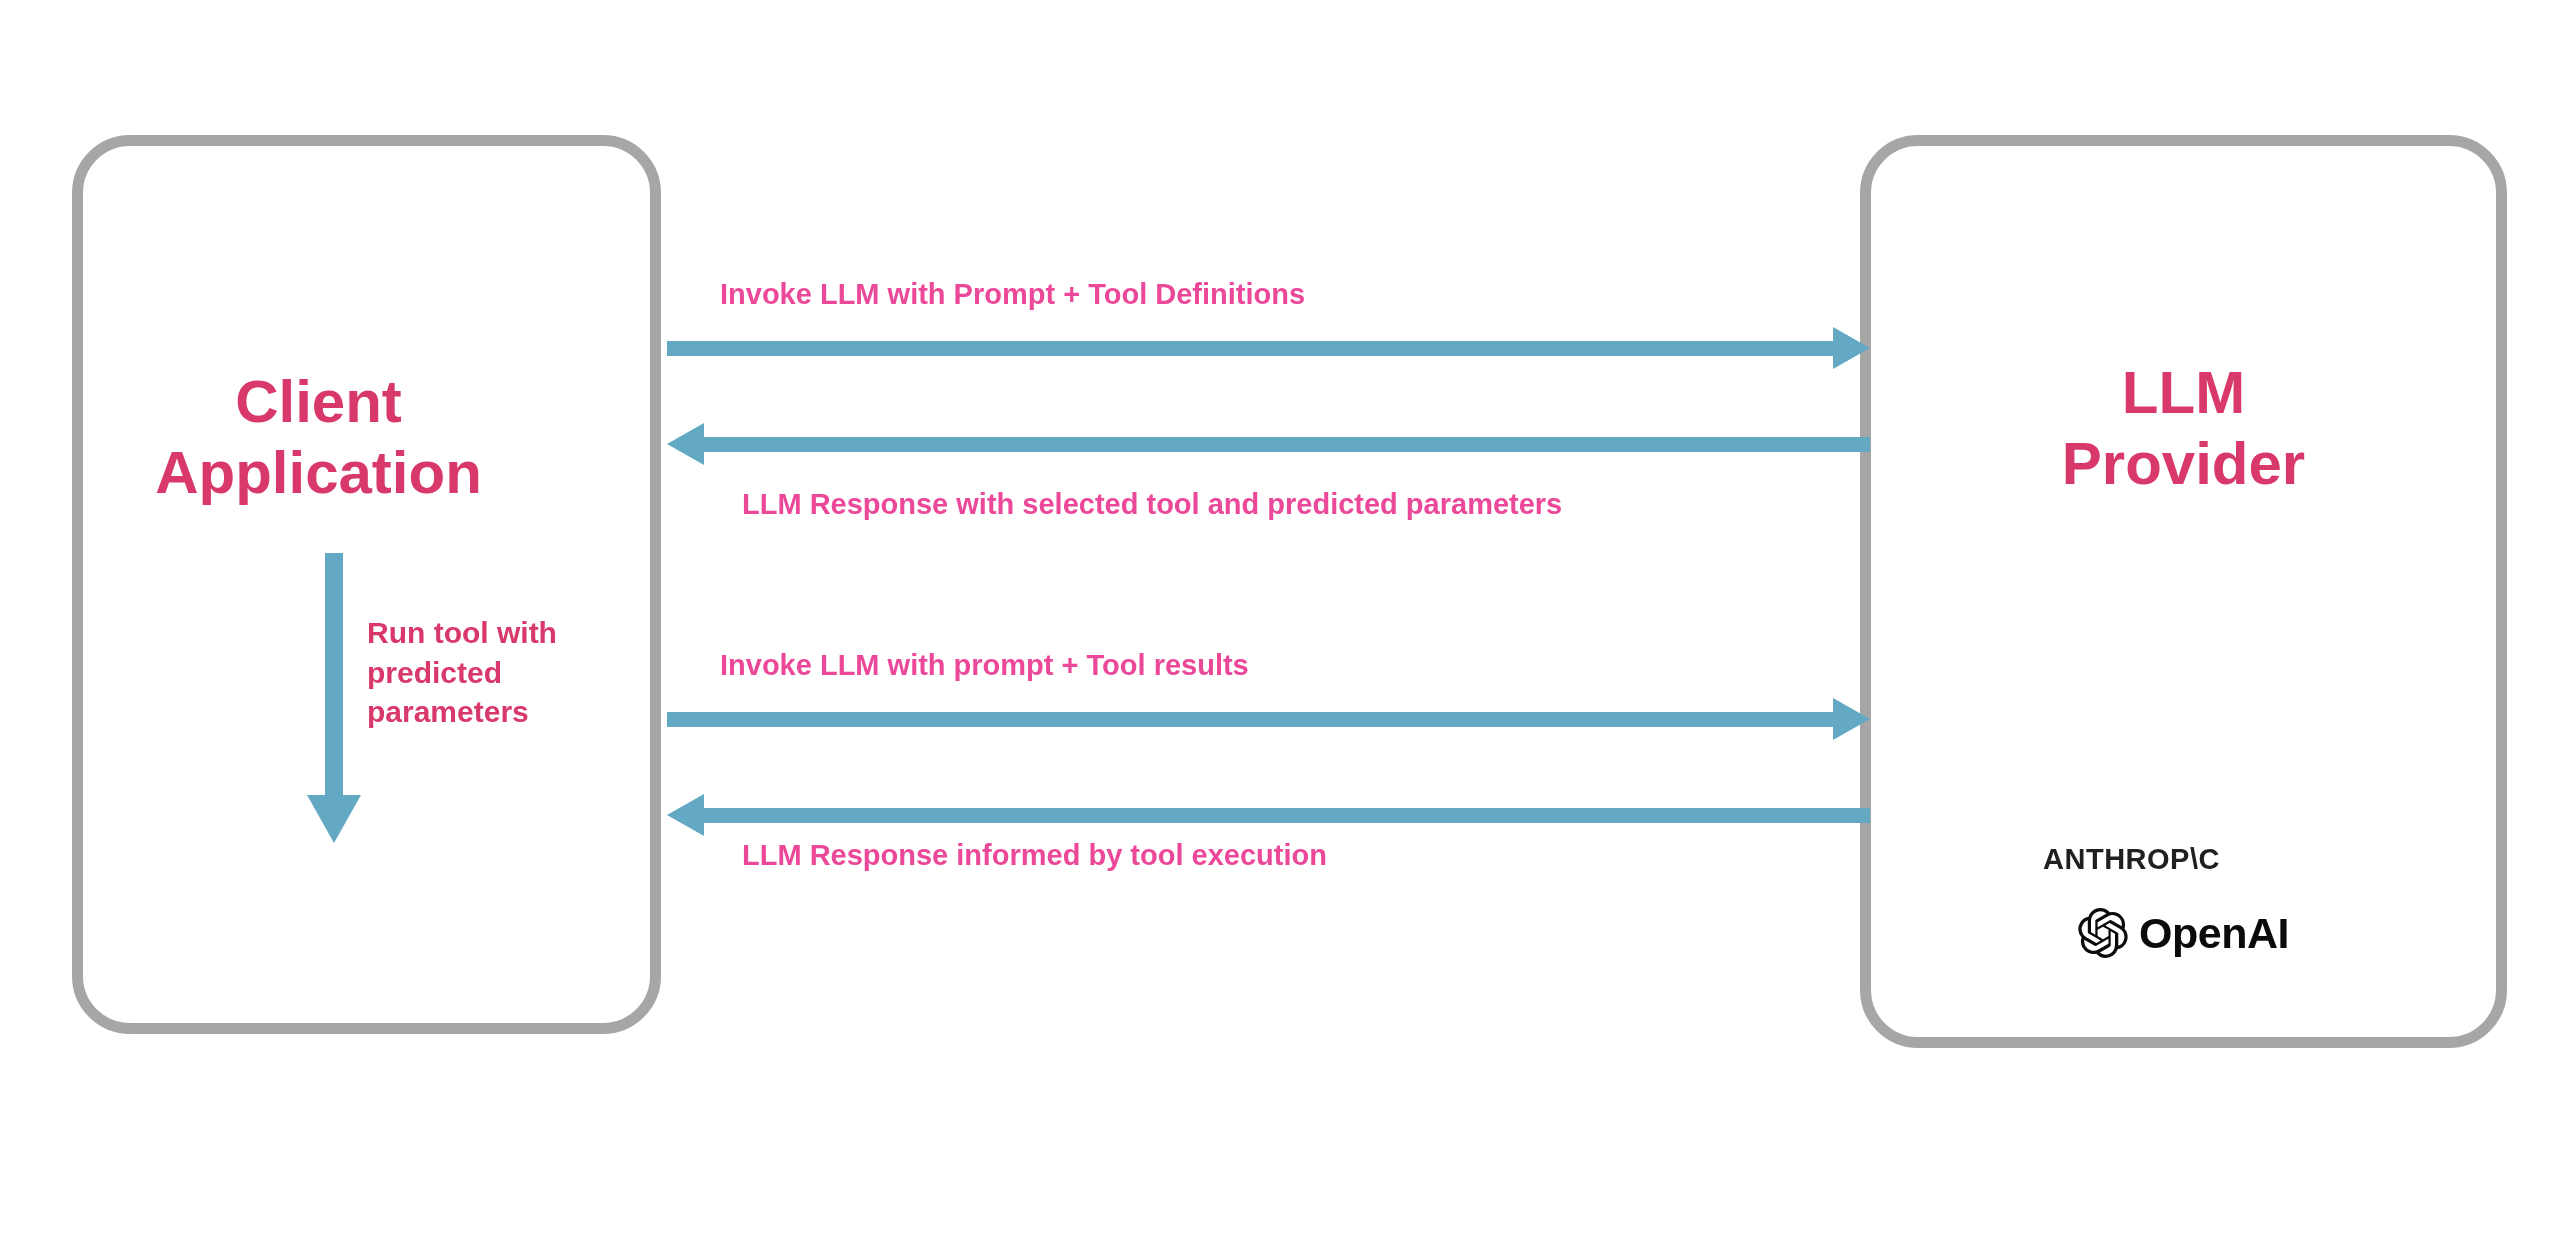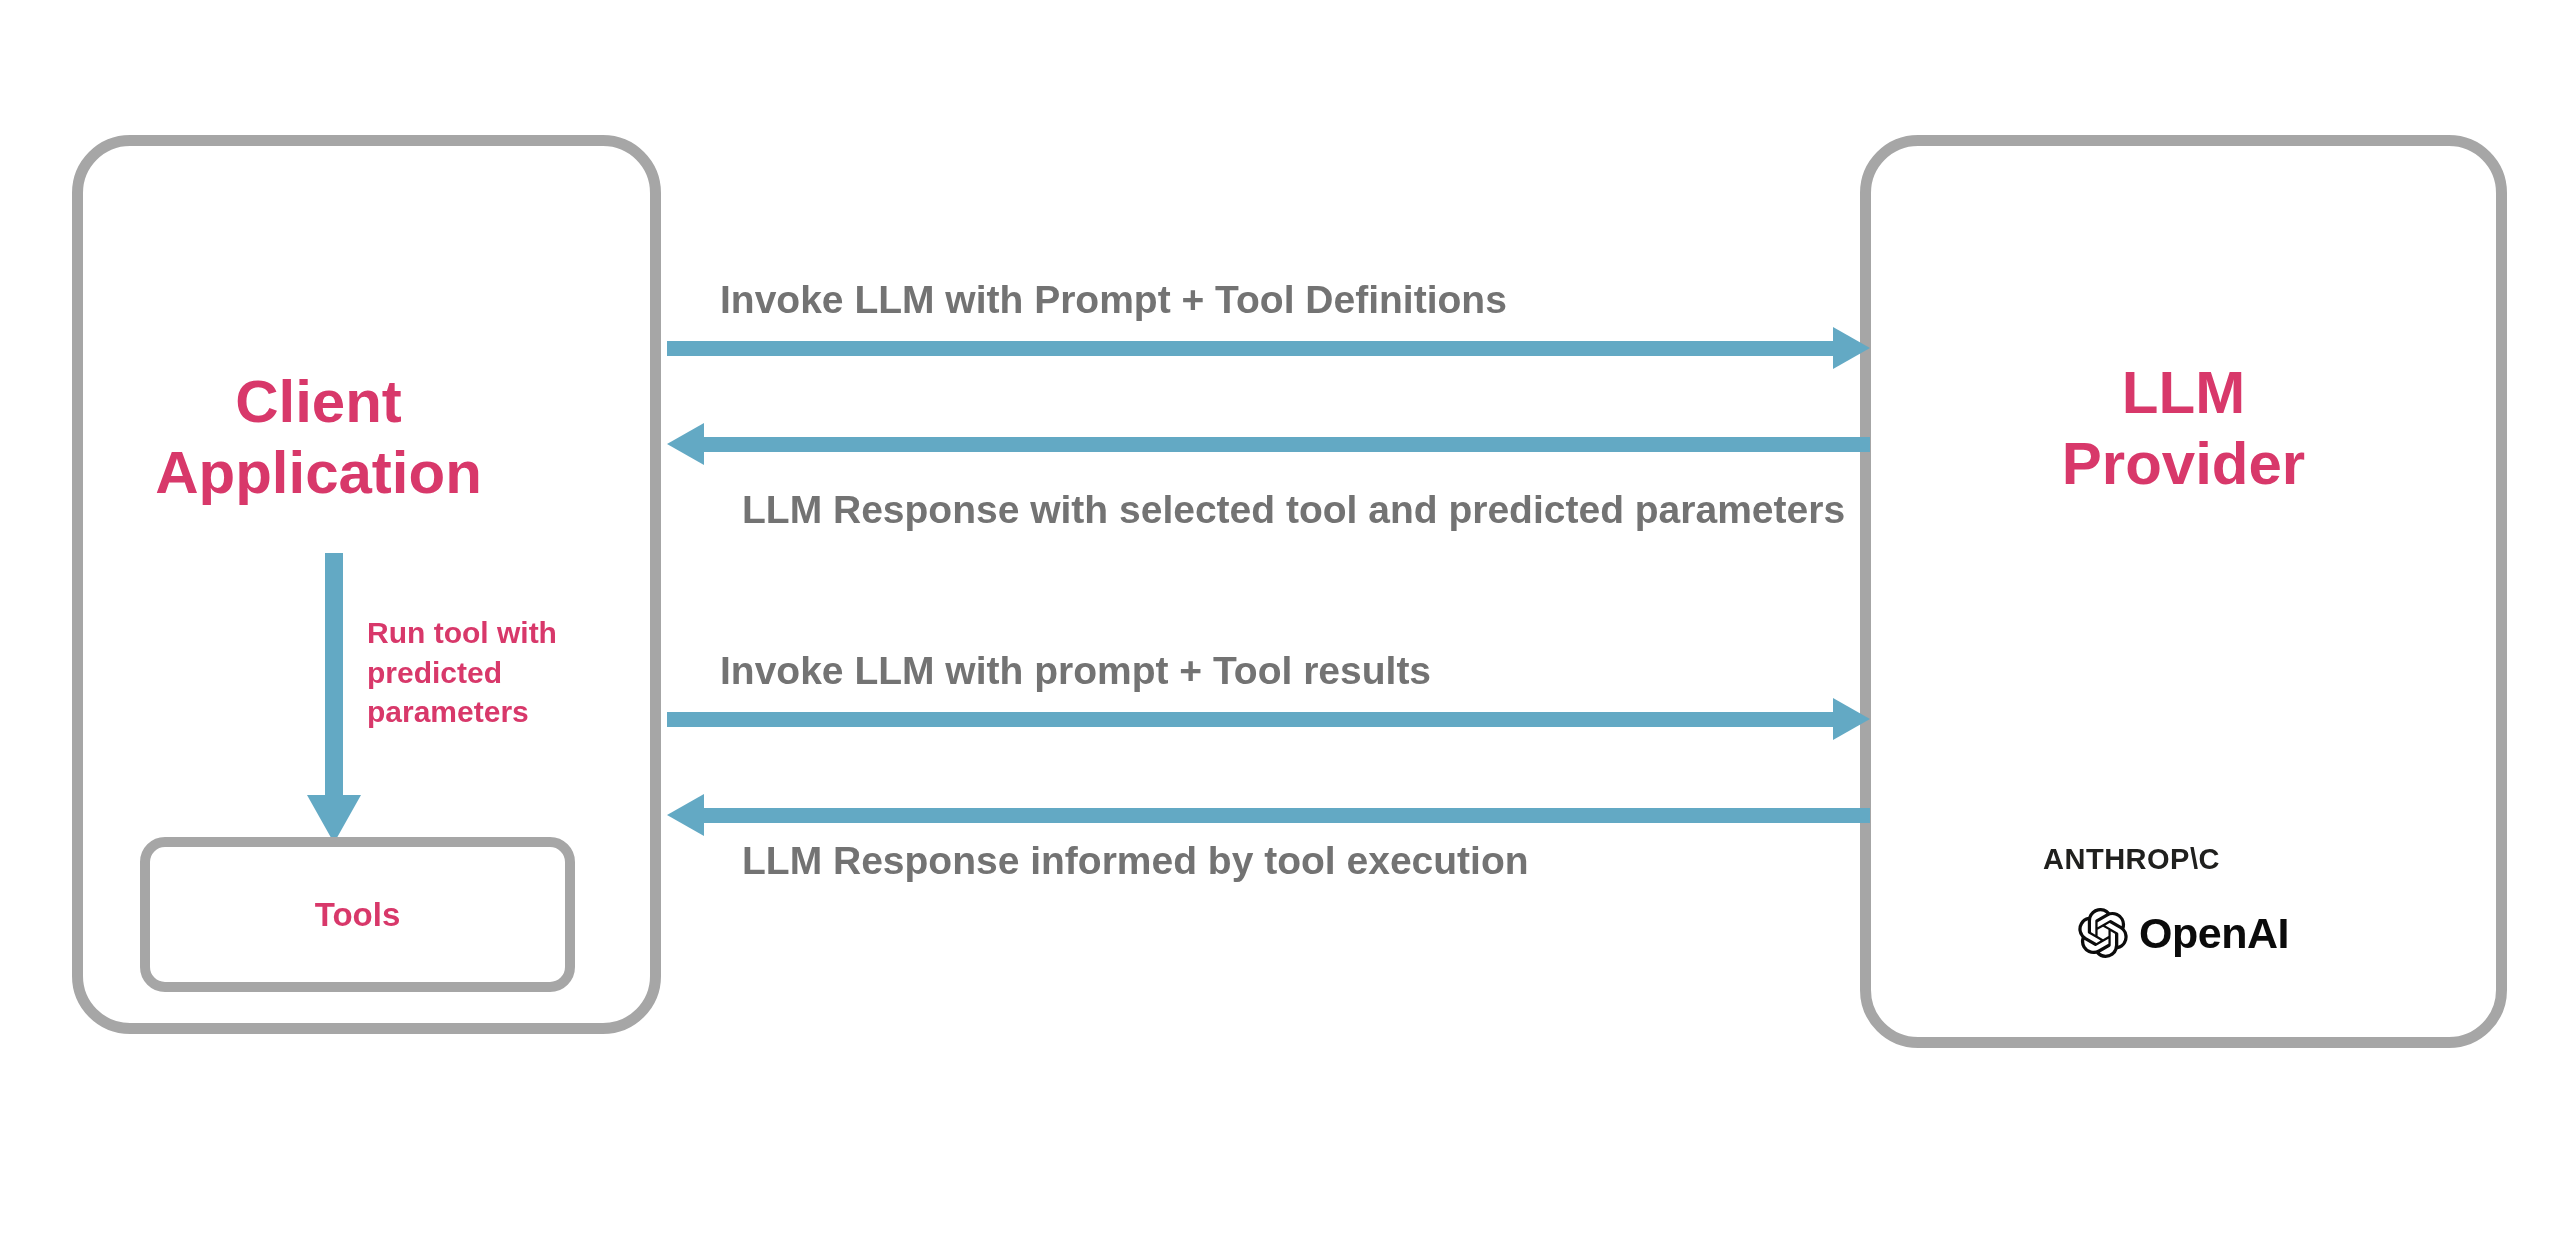--- a/index.html
+++ b/index.html
@@ -150,9 +150,9 @@
   
   .flow-label {
     position: absolute;
-    color: #737373;
-    font-weight: 700;
-    font-size: 39px;
+    color: #ec4899;
+    font-weight: 700;
+    font-size: 29px;
     white-space: nowrap;
     z-index: 3;
   }

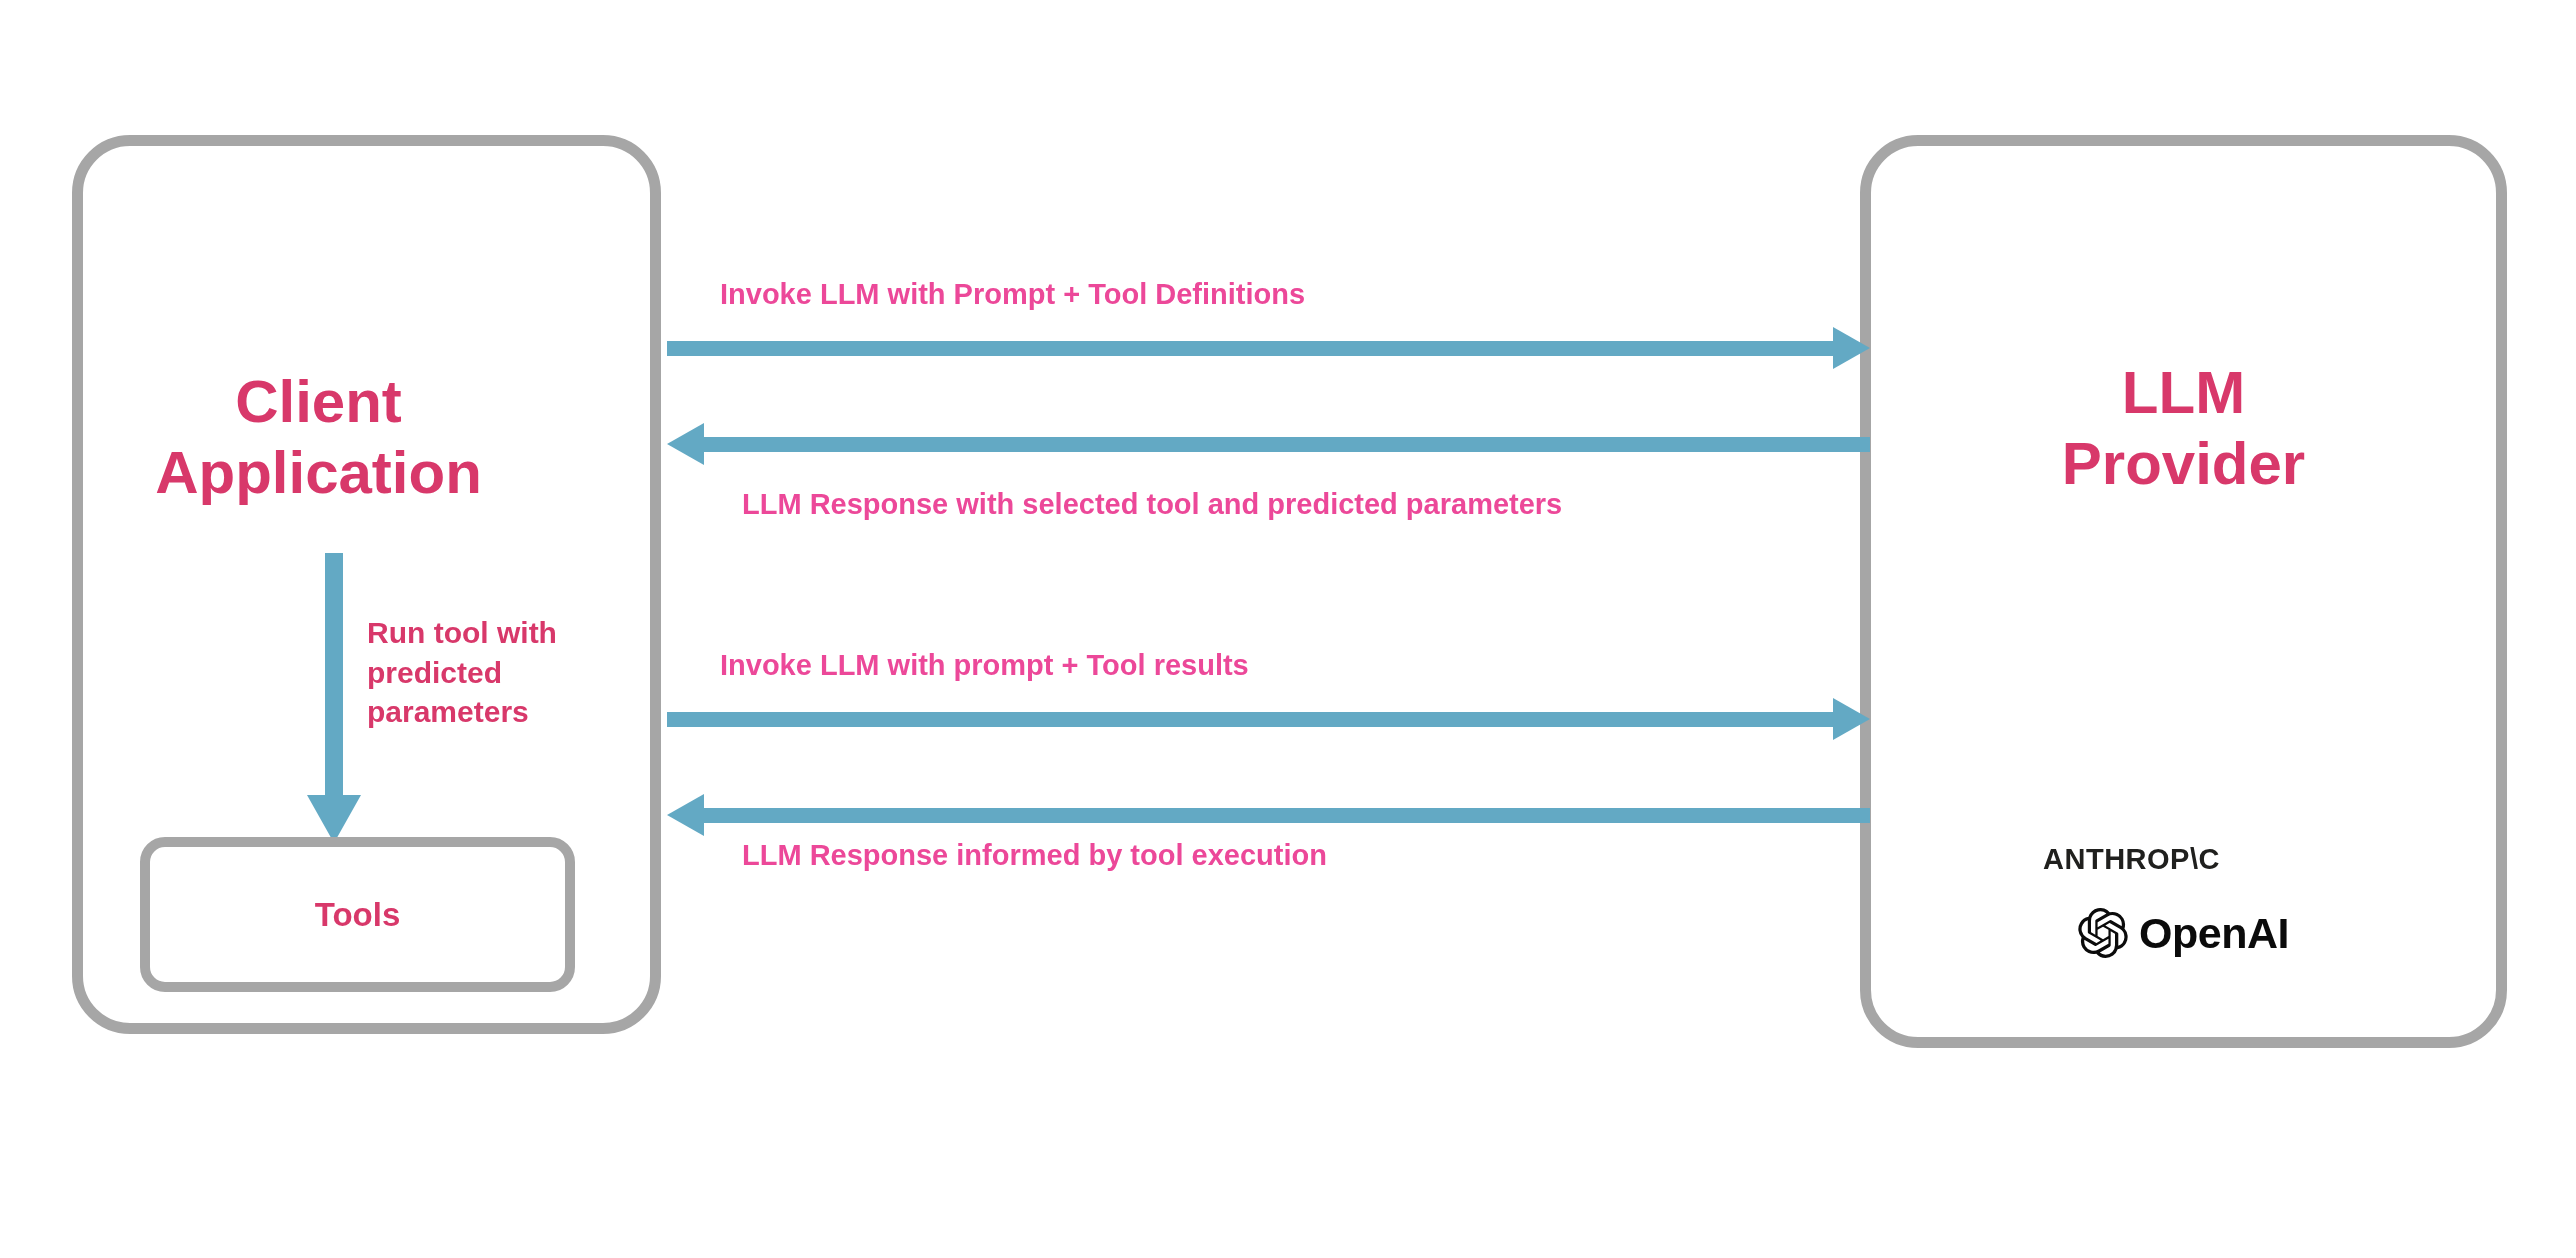--- a/index.html
+++ b/index.html
@@ -227,9 +227,6 @@
 predicted
 parameters</div>
 
-  <div id="tools-box">
-    <span id="tools-label">Tools</span>
-  </div>
 
   <div id="provider-box" class="node-box"></div>
   <div id="provider-title" class="node-title">LLM

